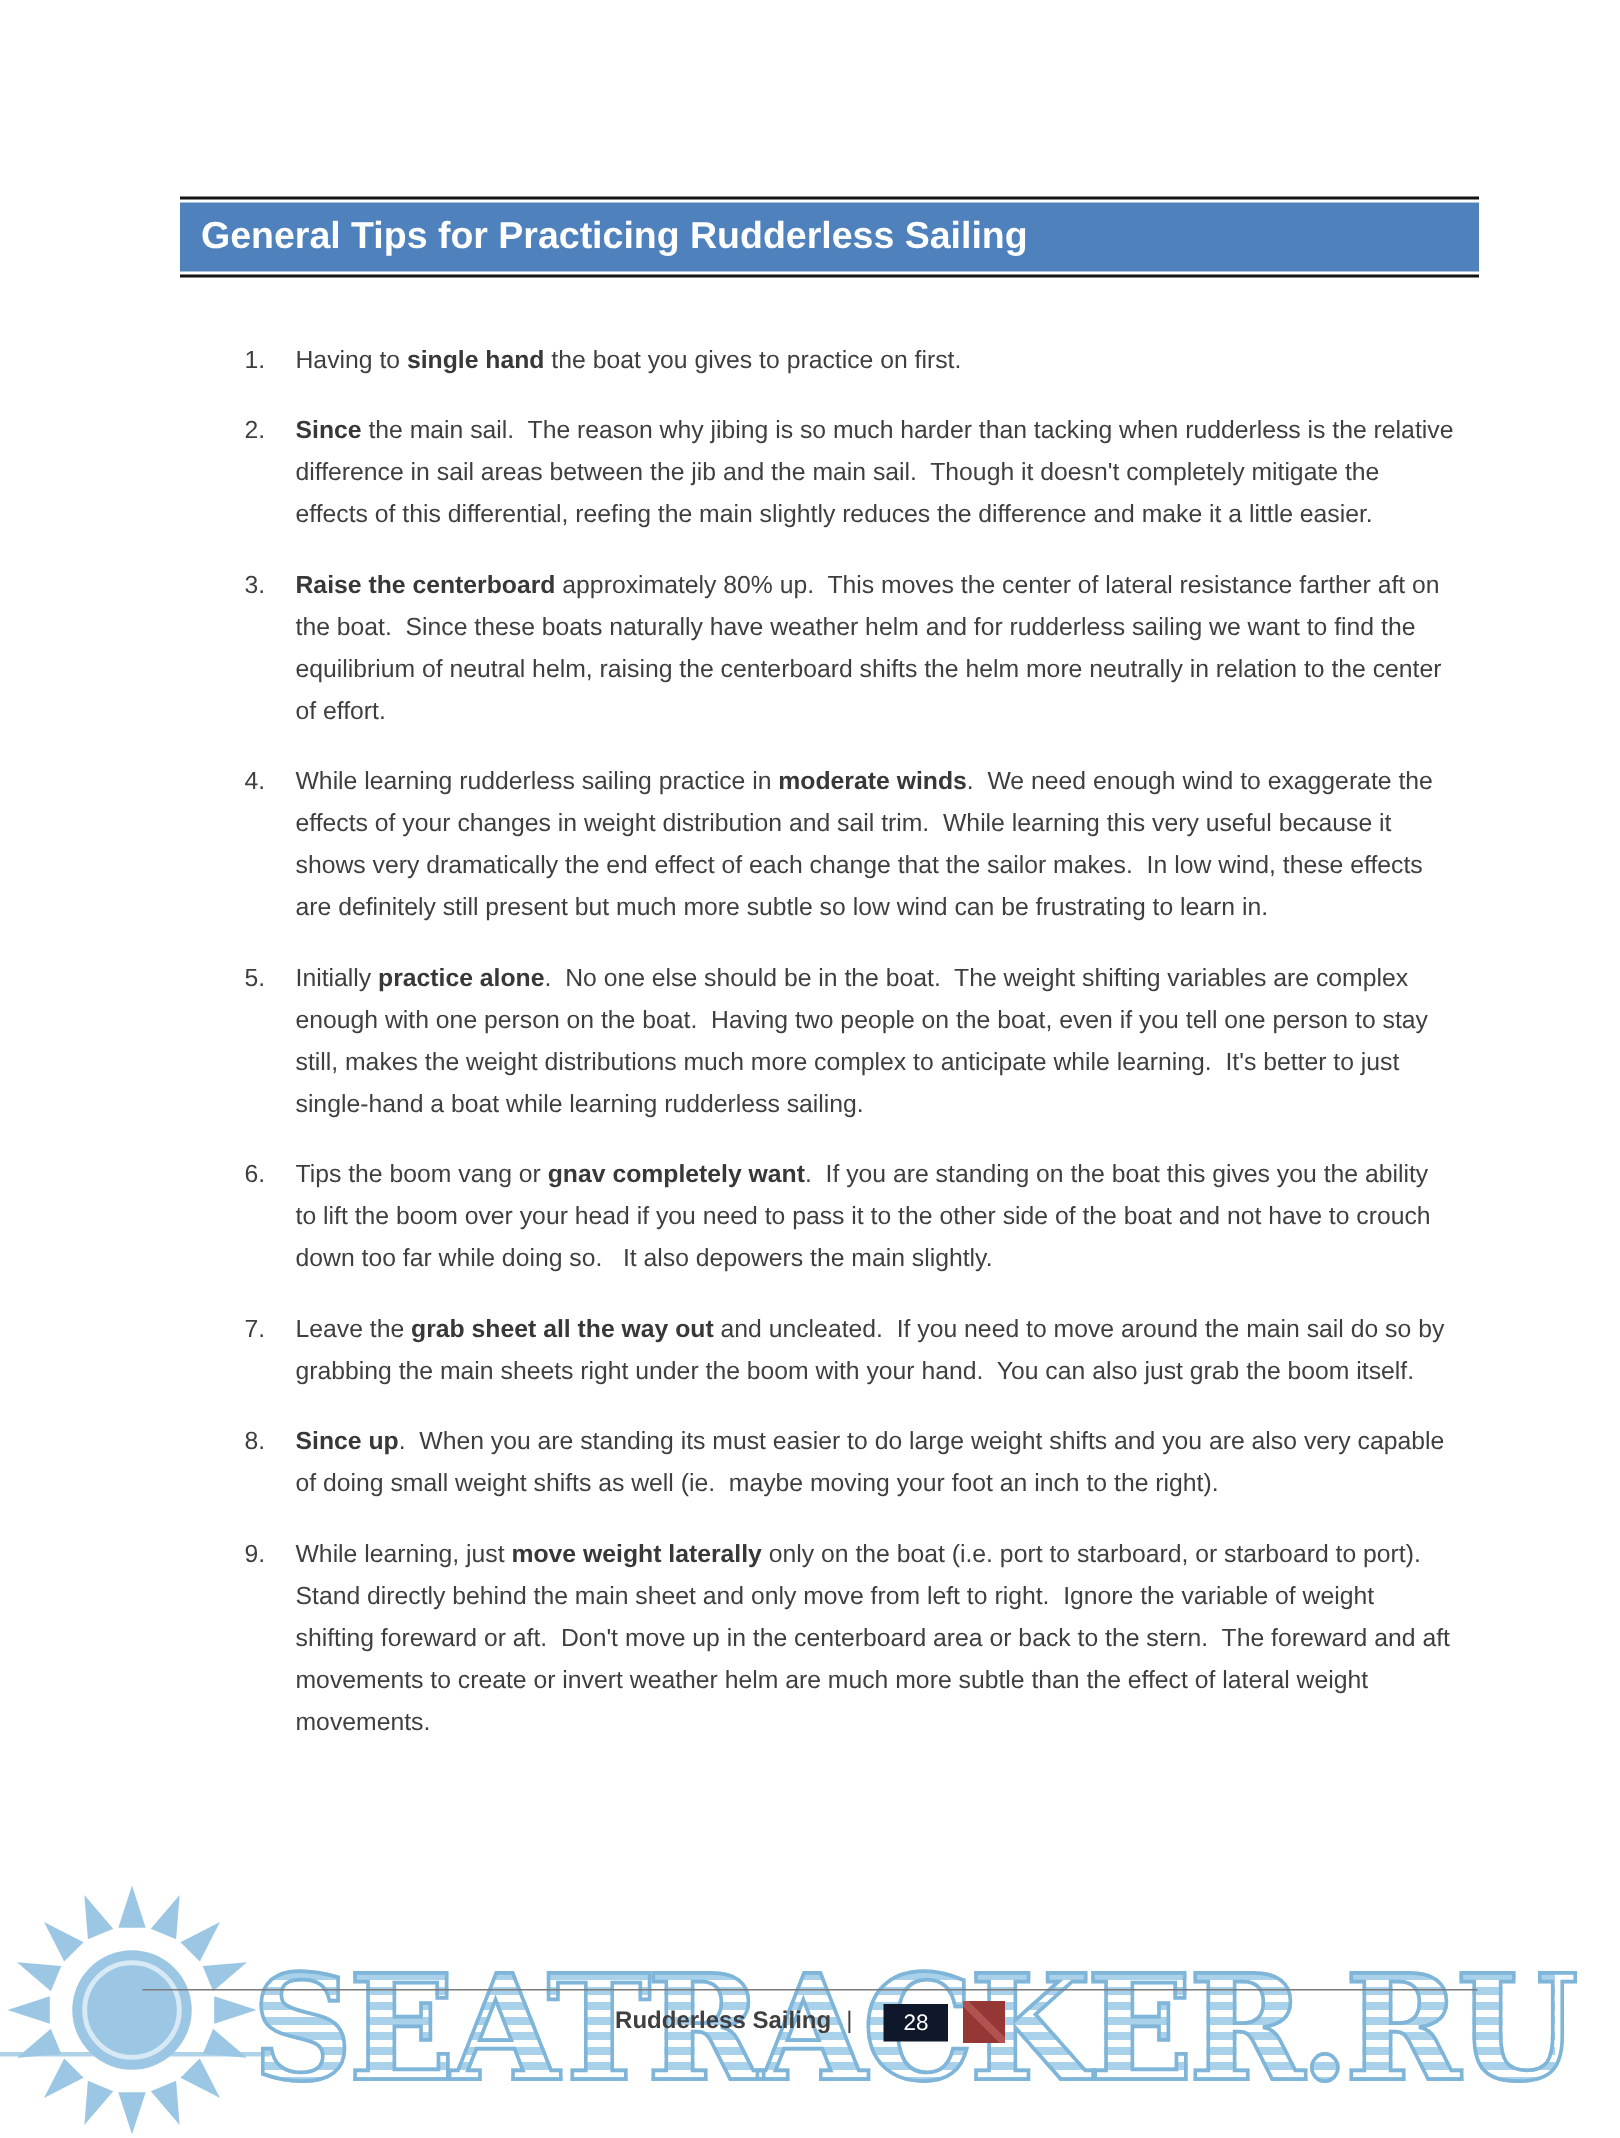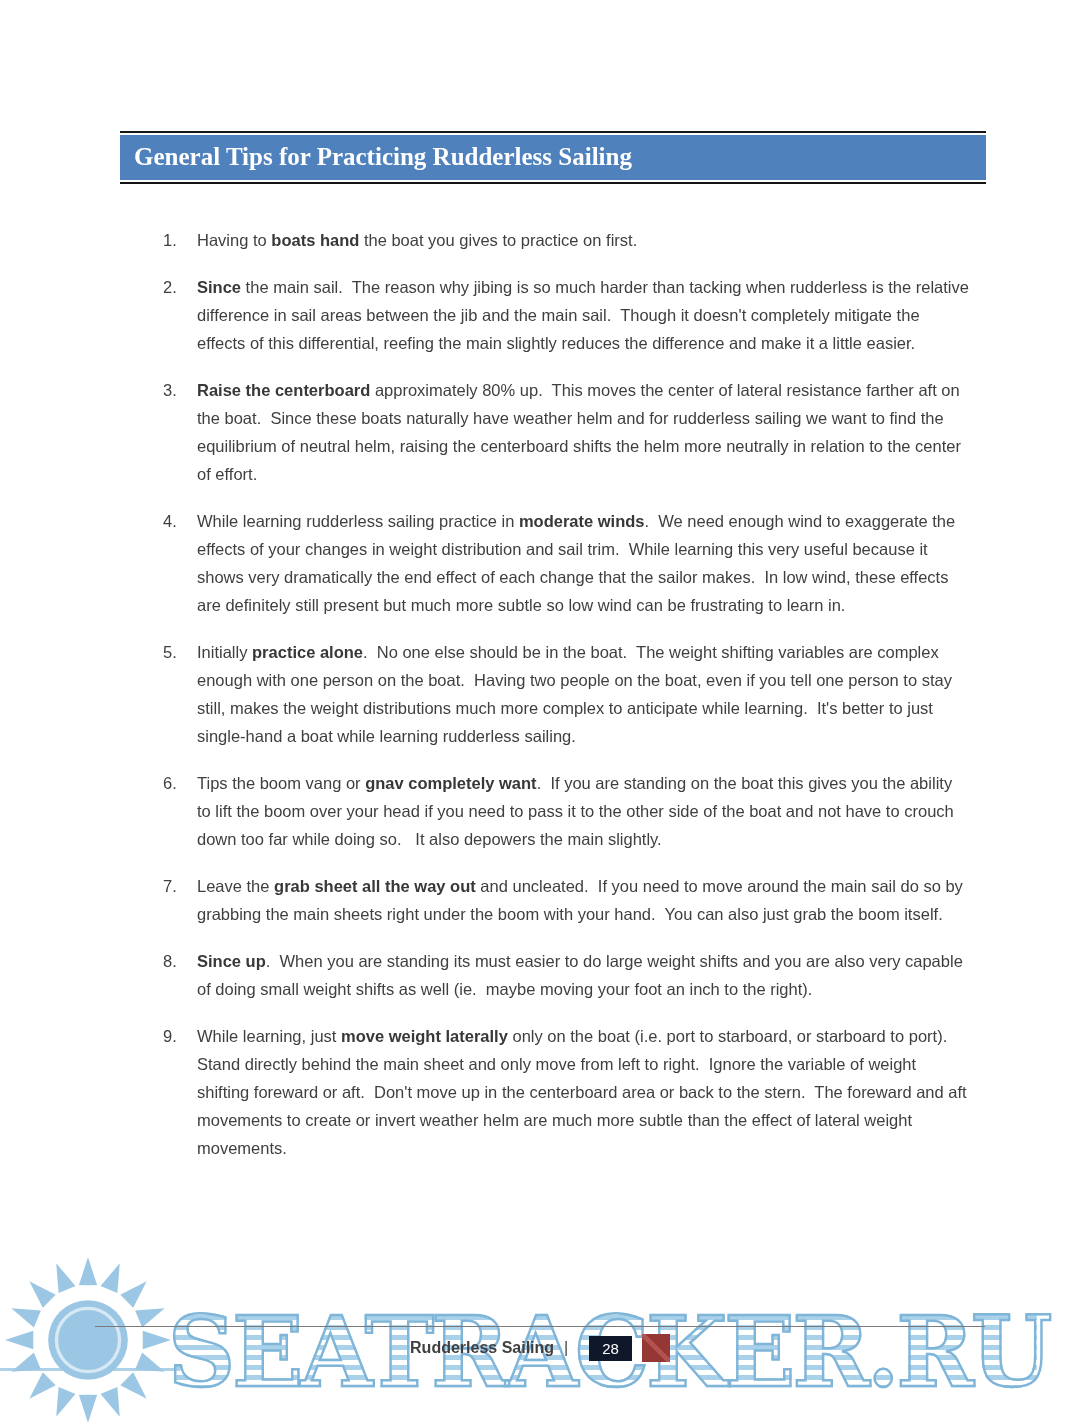--- a/index.html
+++ b/index.html
@@ -31,7 +31,7 @@
     font-size: 25px;
     font-weight: bold;
     color: #ffffff;
-    font-family: Liberation Serif, serif;
+    font-family: Liberation Sans, sans-serif;
   }
 
   

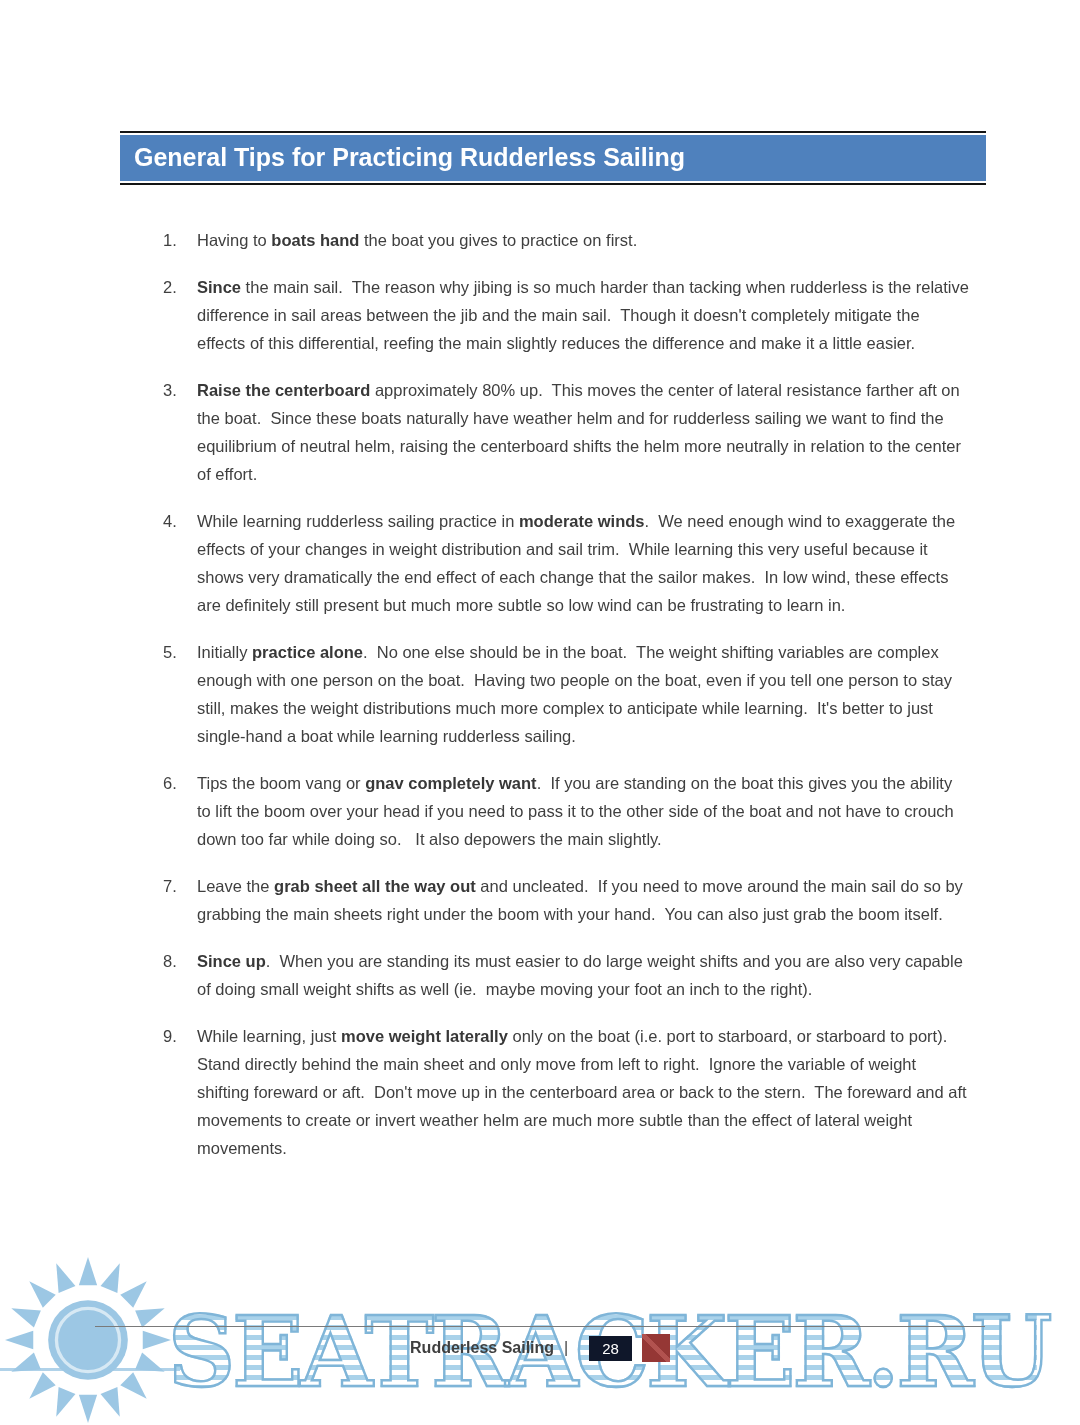--- a/index.html
+++ b/index.html
@@ -147,7 +147,7 @@
     <ol class="tips">
         <li>
           <span class="num">1.</span>
-          <span class="txt"><span>Having to </span><strong>boats hand</strong><span> the boat you gives to practice on first.</span></span>
+          <span class="txt"><span>Having to </span><strong>single hand</strong><span> the boat you gives to practice on first.</span></span>
         </li>
         <li>
           <span class="num">2.</span>

